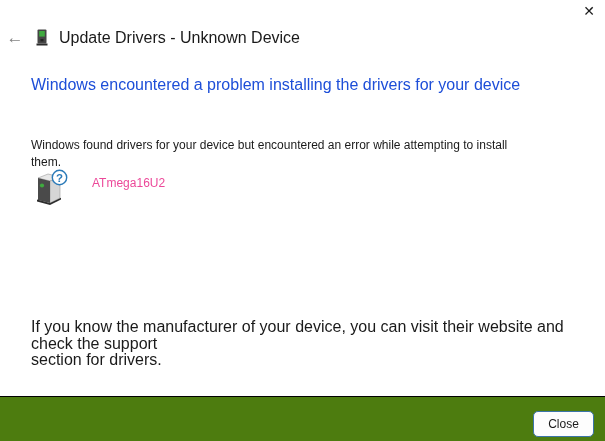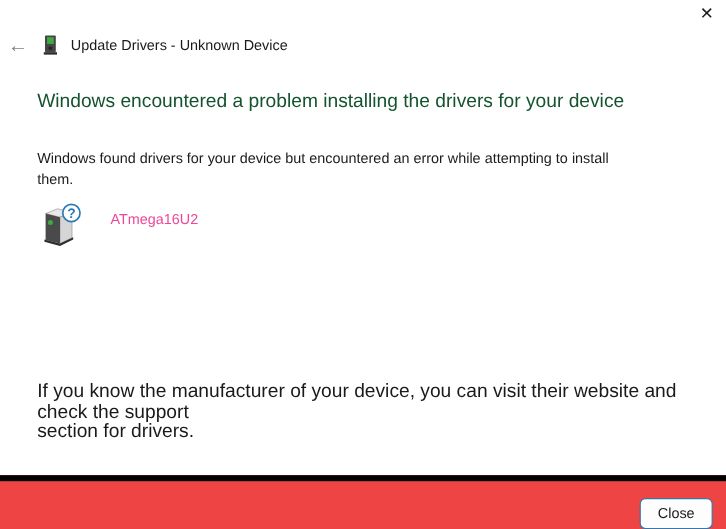--- a/index.html
+++ b/index.html
@@ -31,7 +31,7 @@
   }
   .hdr-icon{width:16px;height:18px;position:relative;margin-left:4px;flex:0 0 auto;}
   .hdr-icon svg{display:block;}
-  .hdr-title{margin-left:9px;font-size:12px;color:#1a1a1a;white-space:nowrap;}
+  .hdr-title{margin-left:9px;font-size:16px;color:#1a1a1a;white-space:nowrap;}
 
   
   .main-instruction{

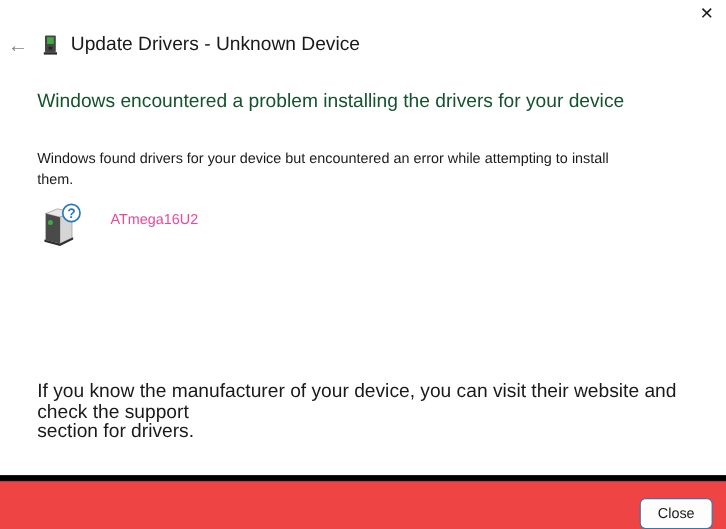--- a/index.html
+++ b/index.html
@@ -36,7 +36,7 @@
   
   .main-instruction{
     position:absolute;left:31px;top:74px;right:30px;
-    font-size:16px;color:#14532d;line-height:22px;
+    font-size:16px;color:#1d4ed8;line-height:22px;
   }
 
   

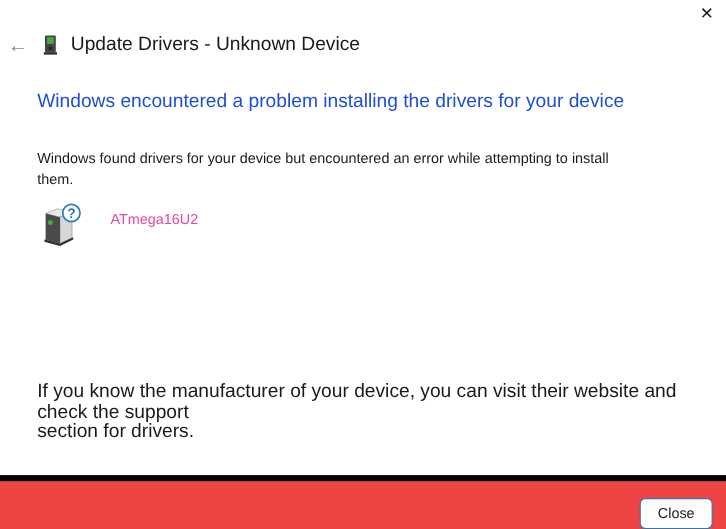--- a/index.html
+++ b/index.html
@@ -41,7 +41,7 @@
 
   
   .body-text{
-    position:absolute;left:31px;top:124px;width:540px;
+    position:absolute;left:31px;top:137px;width:540px;
     font-size:12px;line-height:16.5px;color:#1a1a1a;white-space:pre-line;
   }
 

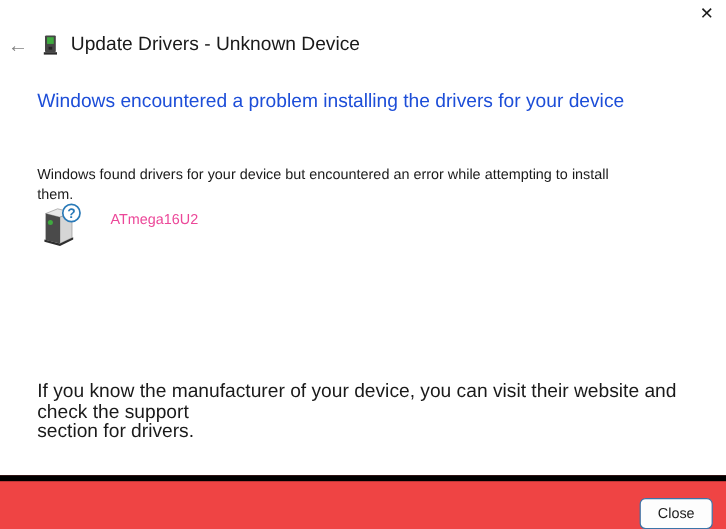--- a/index.html
+++ b/index.html
@@ -59,7 +59,7 @@
   
   .footer{
     position:absolute;left:0;right:0;bottom:0;height:45px;
-    background:#ef4444;border-top:5px solid #000000;box-sizing:border-box;
+    background:#4d7c0f;border-top:1px solid #000000;box-sizing:border-box;
   }
   .close-btn{
     position:absolute;right:11px;top:14px;width:61px;height:26px;

